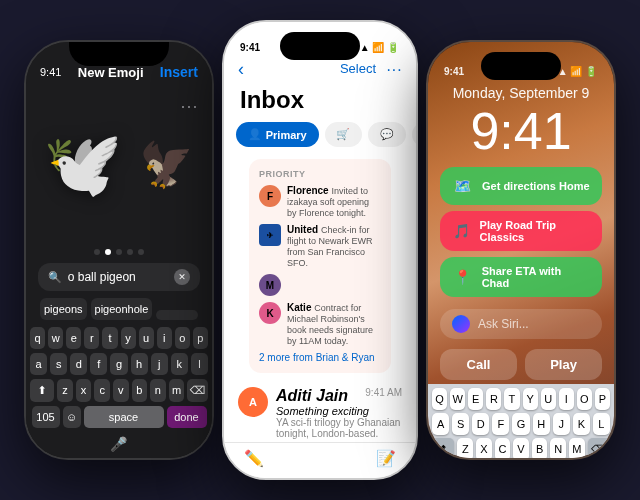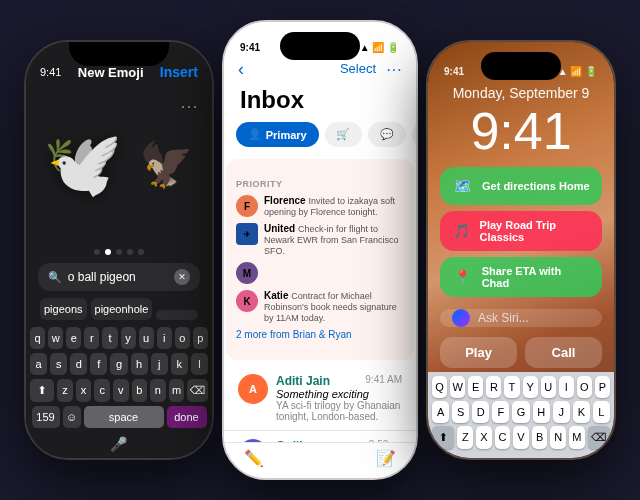--- a/index.html
+++ b/index.html
@@ -230,10 +230,10 @@
     .filter-tab.active { background: #0066cc; color: #fff; }
     .filter-tab.inactive { background: #f0f0f0; color: #555; }
     .priority-section {
-      margin: 4px 2px 6px;
+      margin: 4px 25px 6px;
       background: #fef3f0;
       border-radius: 12px;
-      padding: 20px 10px;
+      padding: 10px 10px;
     }
     .priority-header {
       font-size: 9px;

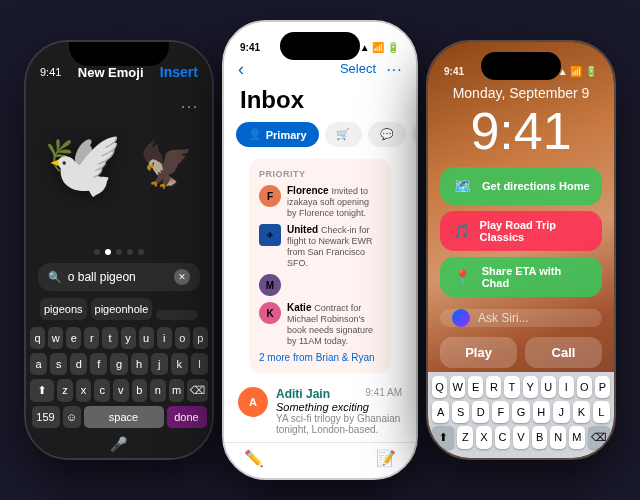--- a/index.html
+++ b/index.html
@@ -364,7 +364,7 @@
       margin: 4px 12px;
       background: rgba(255,255,255,0.15);
       border-radius: 20px;
-      padding: 0 12px;
+      padding: 6px 12px;
       display: flex;
       align-items: center;
       gap: 8px;

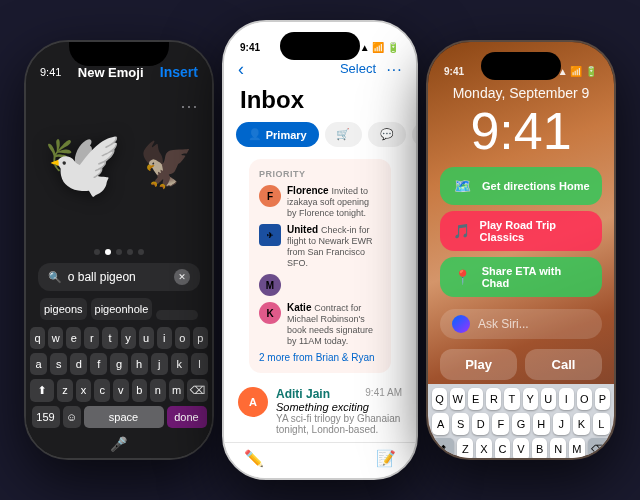--- a/index.html
+++ b/index.html
@@ -607,8 +607,8 @@
         <span>Ask Siri...</span>
       </div>
       <div class="call-play-row">
+        <div class="call-play-btn">Call</div>
         <div class="call-play-btn">Play</div>
-        <div class="call-play-btn">Call</div>
       </div>
       <div class="keyboard-light-section">
         <div class="kb-row-light">

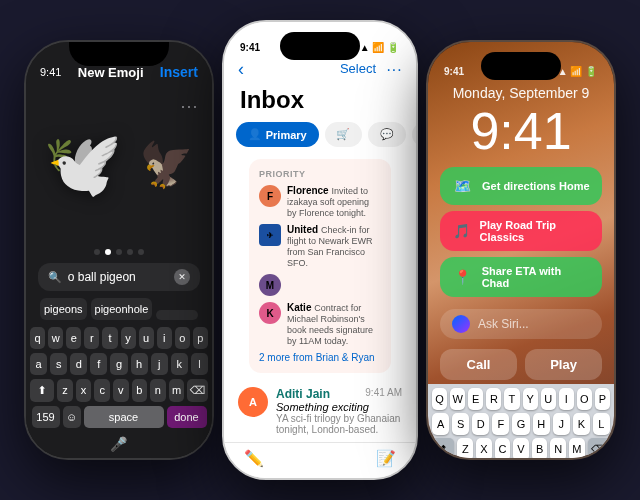--- a/index.html
+++ b/index.html
@@ -288,7 +288,7 @@
       color: #fff;
     }
     .email-details { flex: 1; }
-    .email-from { font-size: 12px; font-weight: 700; color: #0f766e; }
+    .email-from { font-size: 16px; font-weight: 700; color: #000000; font-style: italic; }
     .email-subject { font-size: 11px; color: #000; font-style: italic; }
     .email-preview { font-size: 10px; color: #888; }
     .email-time { font-size: 10px; color: #999; }

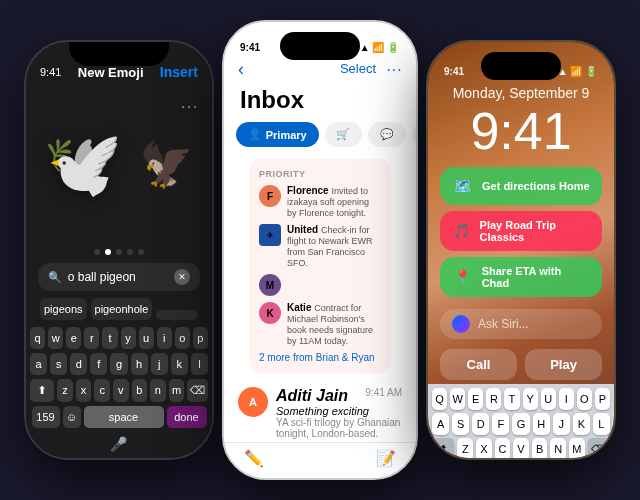--- a/index.html
+++ b/index.html
@@ -487,7 +487,7 @@
           <div class="kb-key del">⌫</div>
         </div>
         <div class="kb-row">
-          <div class="kb-key wide">159</div>
+          <div class="kb-key wide">105</div>
           <div class="kb-key">☺</div>
           <div class="kb-key space">space</div>
           <div class="kb-key done">done</div>

